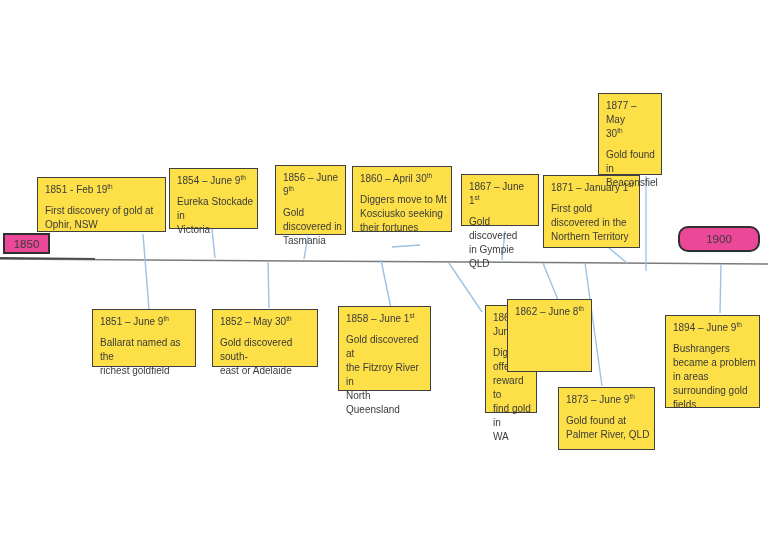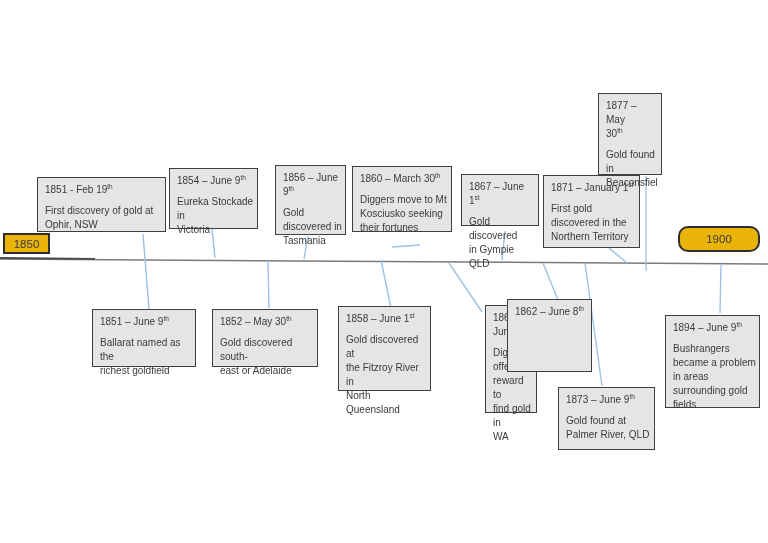--- a/index.html
+++ b/index.html
@@ -15,7 +15,7 @@
   .event-box {
     position: absolute;
     box-sizing: border-box;
-    background: #e5e5e5;
+    background: #fde047;
     border: 1.6px solid #3f3f3f;
     padding: 5px 3px 0 7px;
     font-size: 10px;

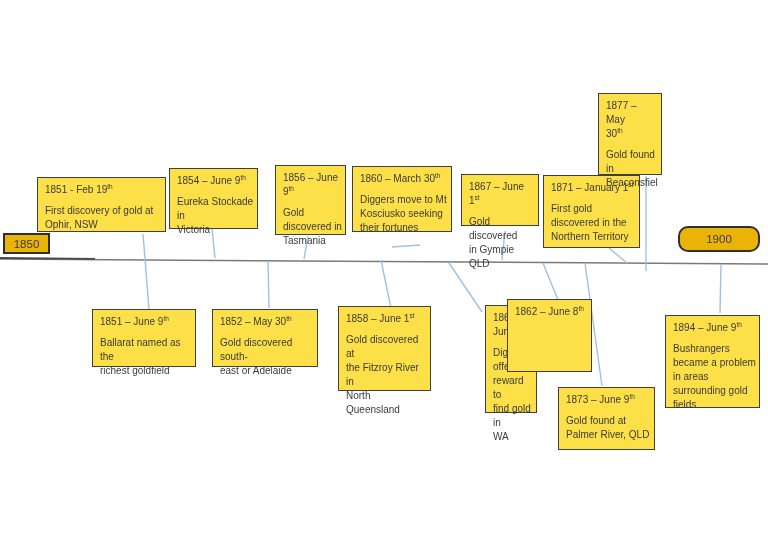--- a/index.html
+++ b/index.html
@@ -103,7 +103,7 @@
 Tasmania</p>
   </div>
   <div class="event-box e-1860">
-    <p class="date"><span>1860 – March 30</span><sup>th</sup></p>
+    <p class="date"><span>1860 – April 30</span><sup>th</sup></p>
     <p class="desc">Diggers move to Mt
 Kosciusko seeking
 their fortunes</p>

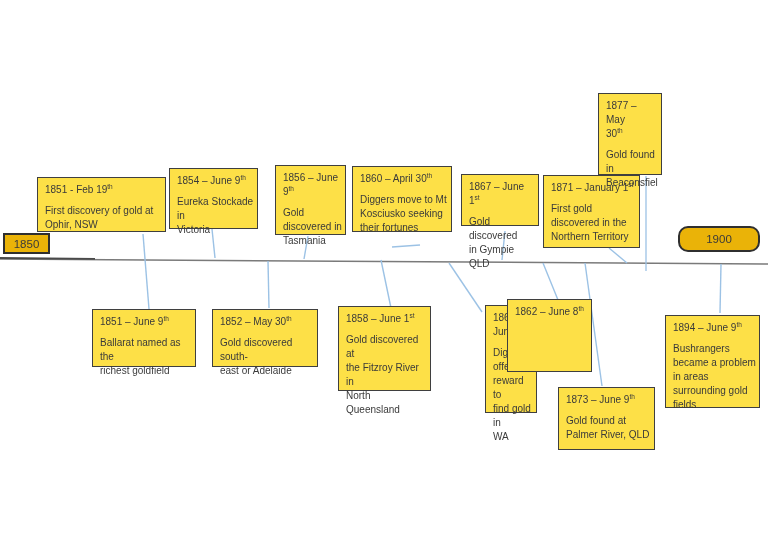--- a/index.html
+++ b/index.html
@@ -28,7 +28,7 @@
   .marker-box {
     position: absolute;
     box-sizing: border-box;
-    background: #eab308;
+    background: #ec4899;
     border: 2px solid #2f2f2f;
     display: flex; align-items: center; justify-content: center;
     font-size: 11.5px;

